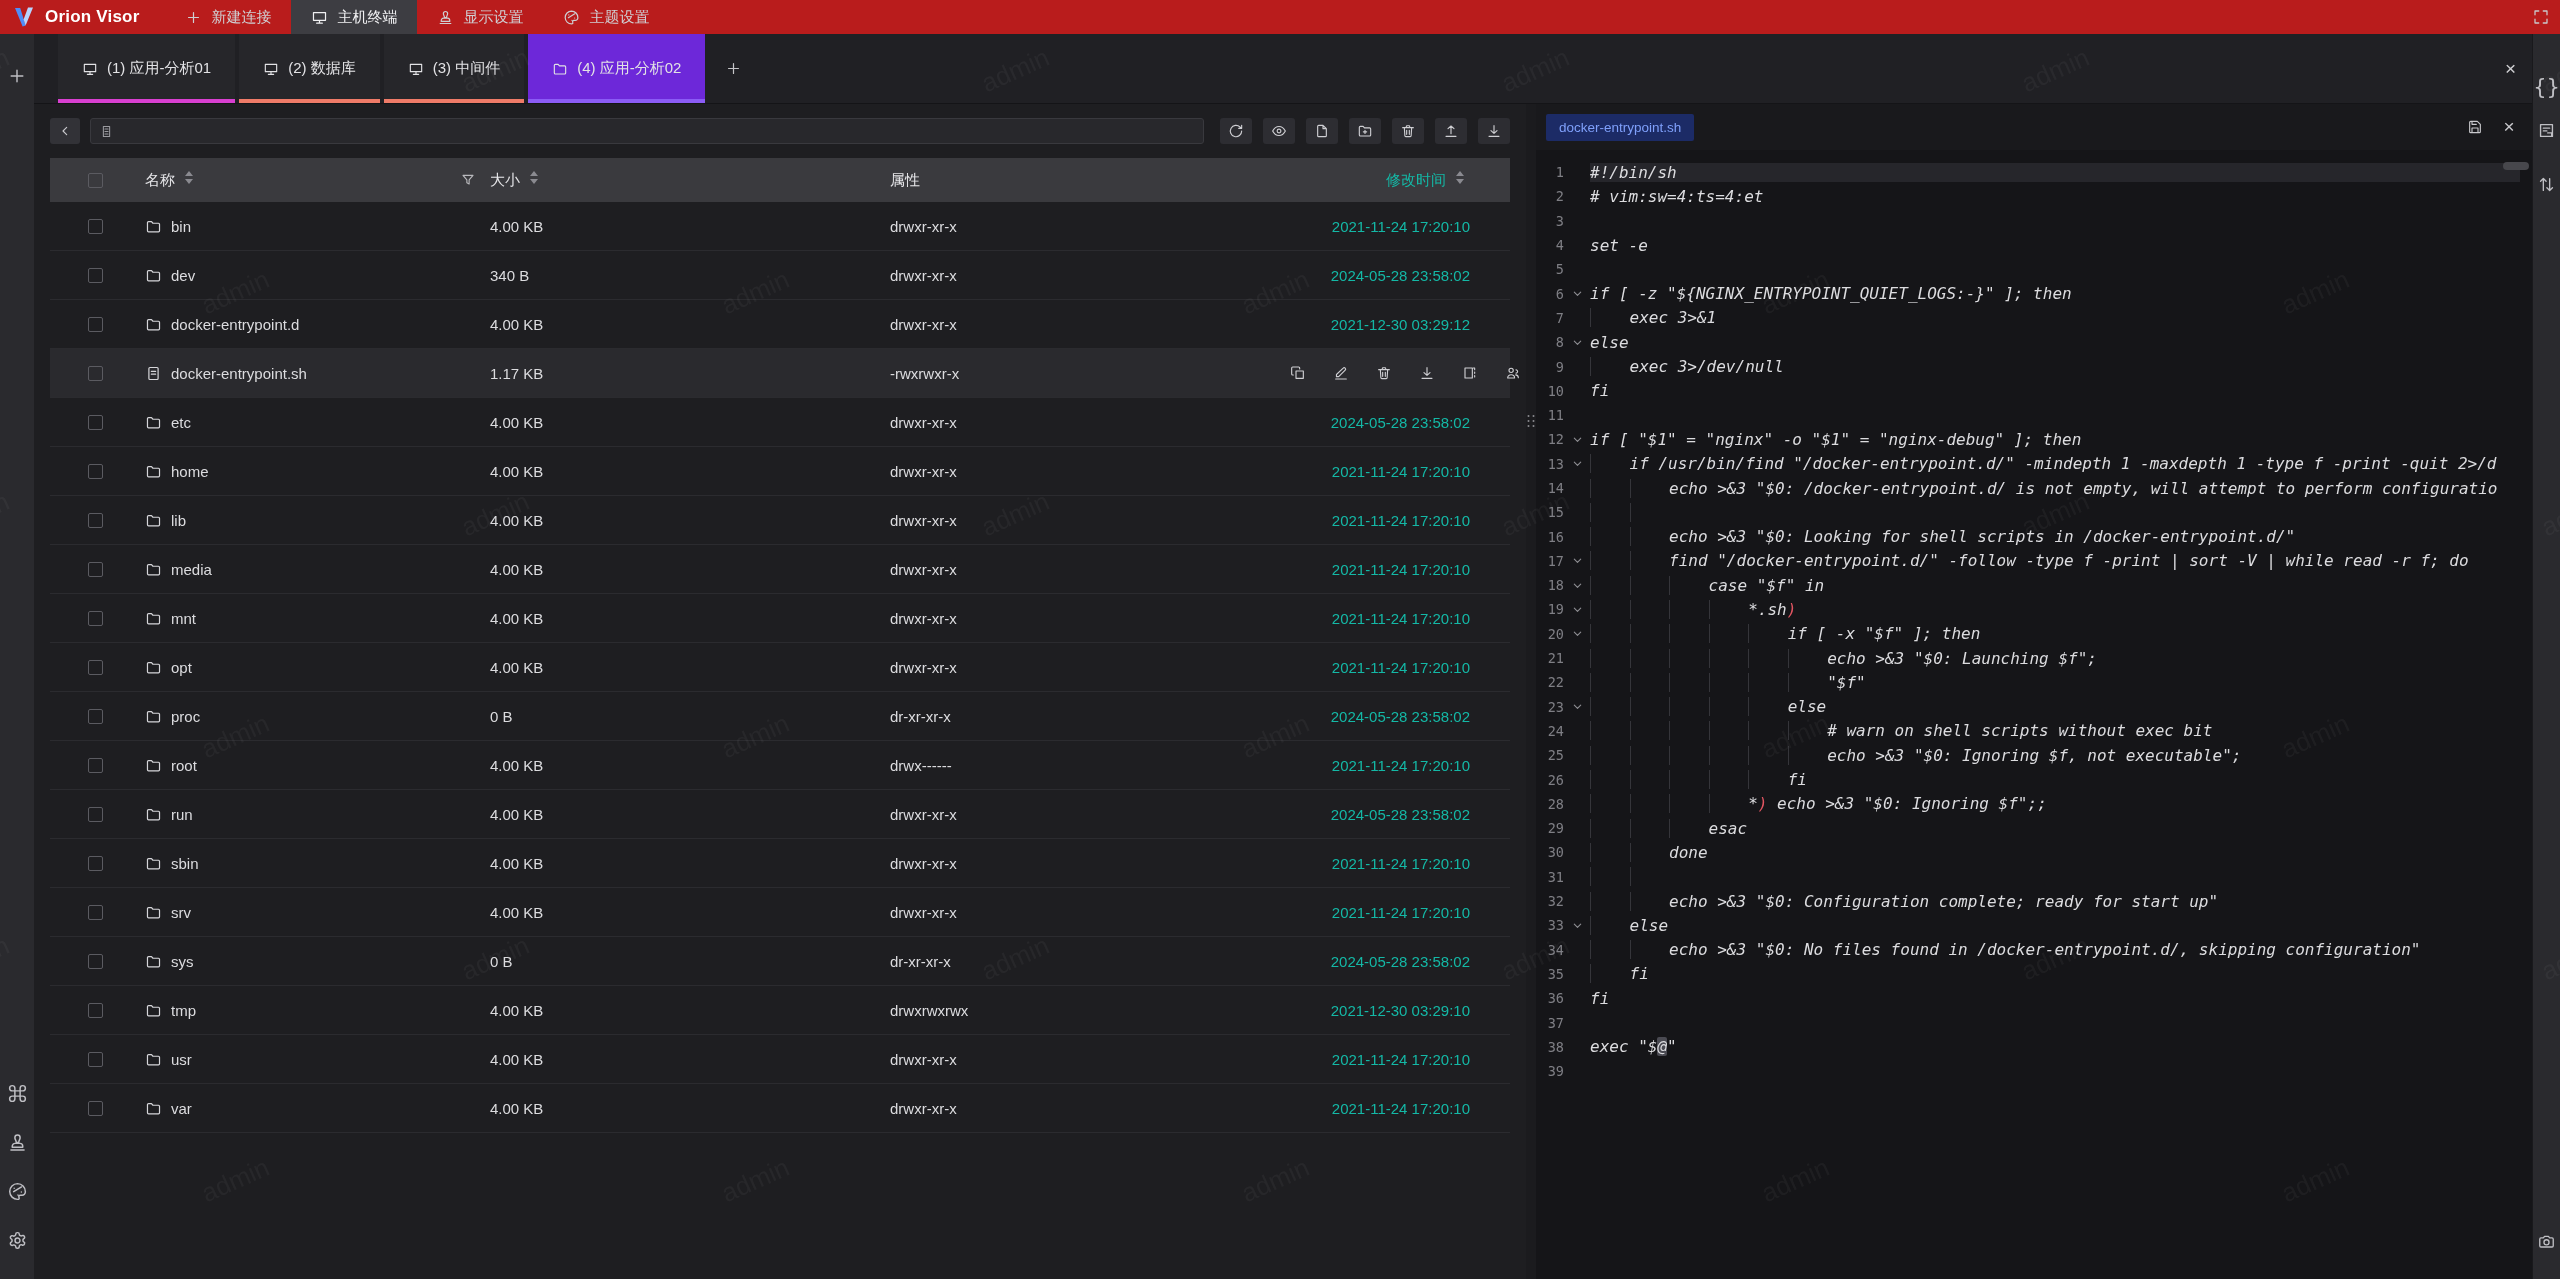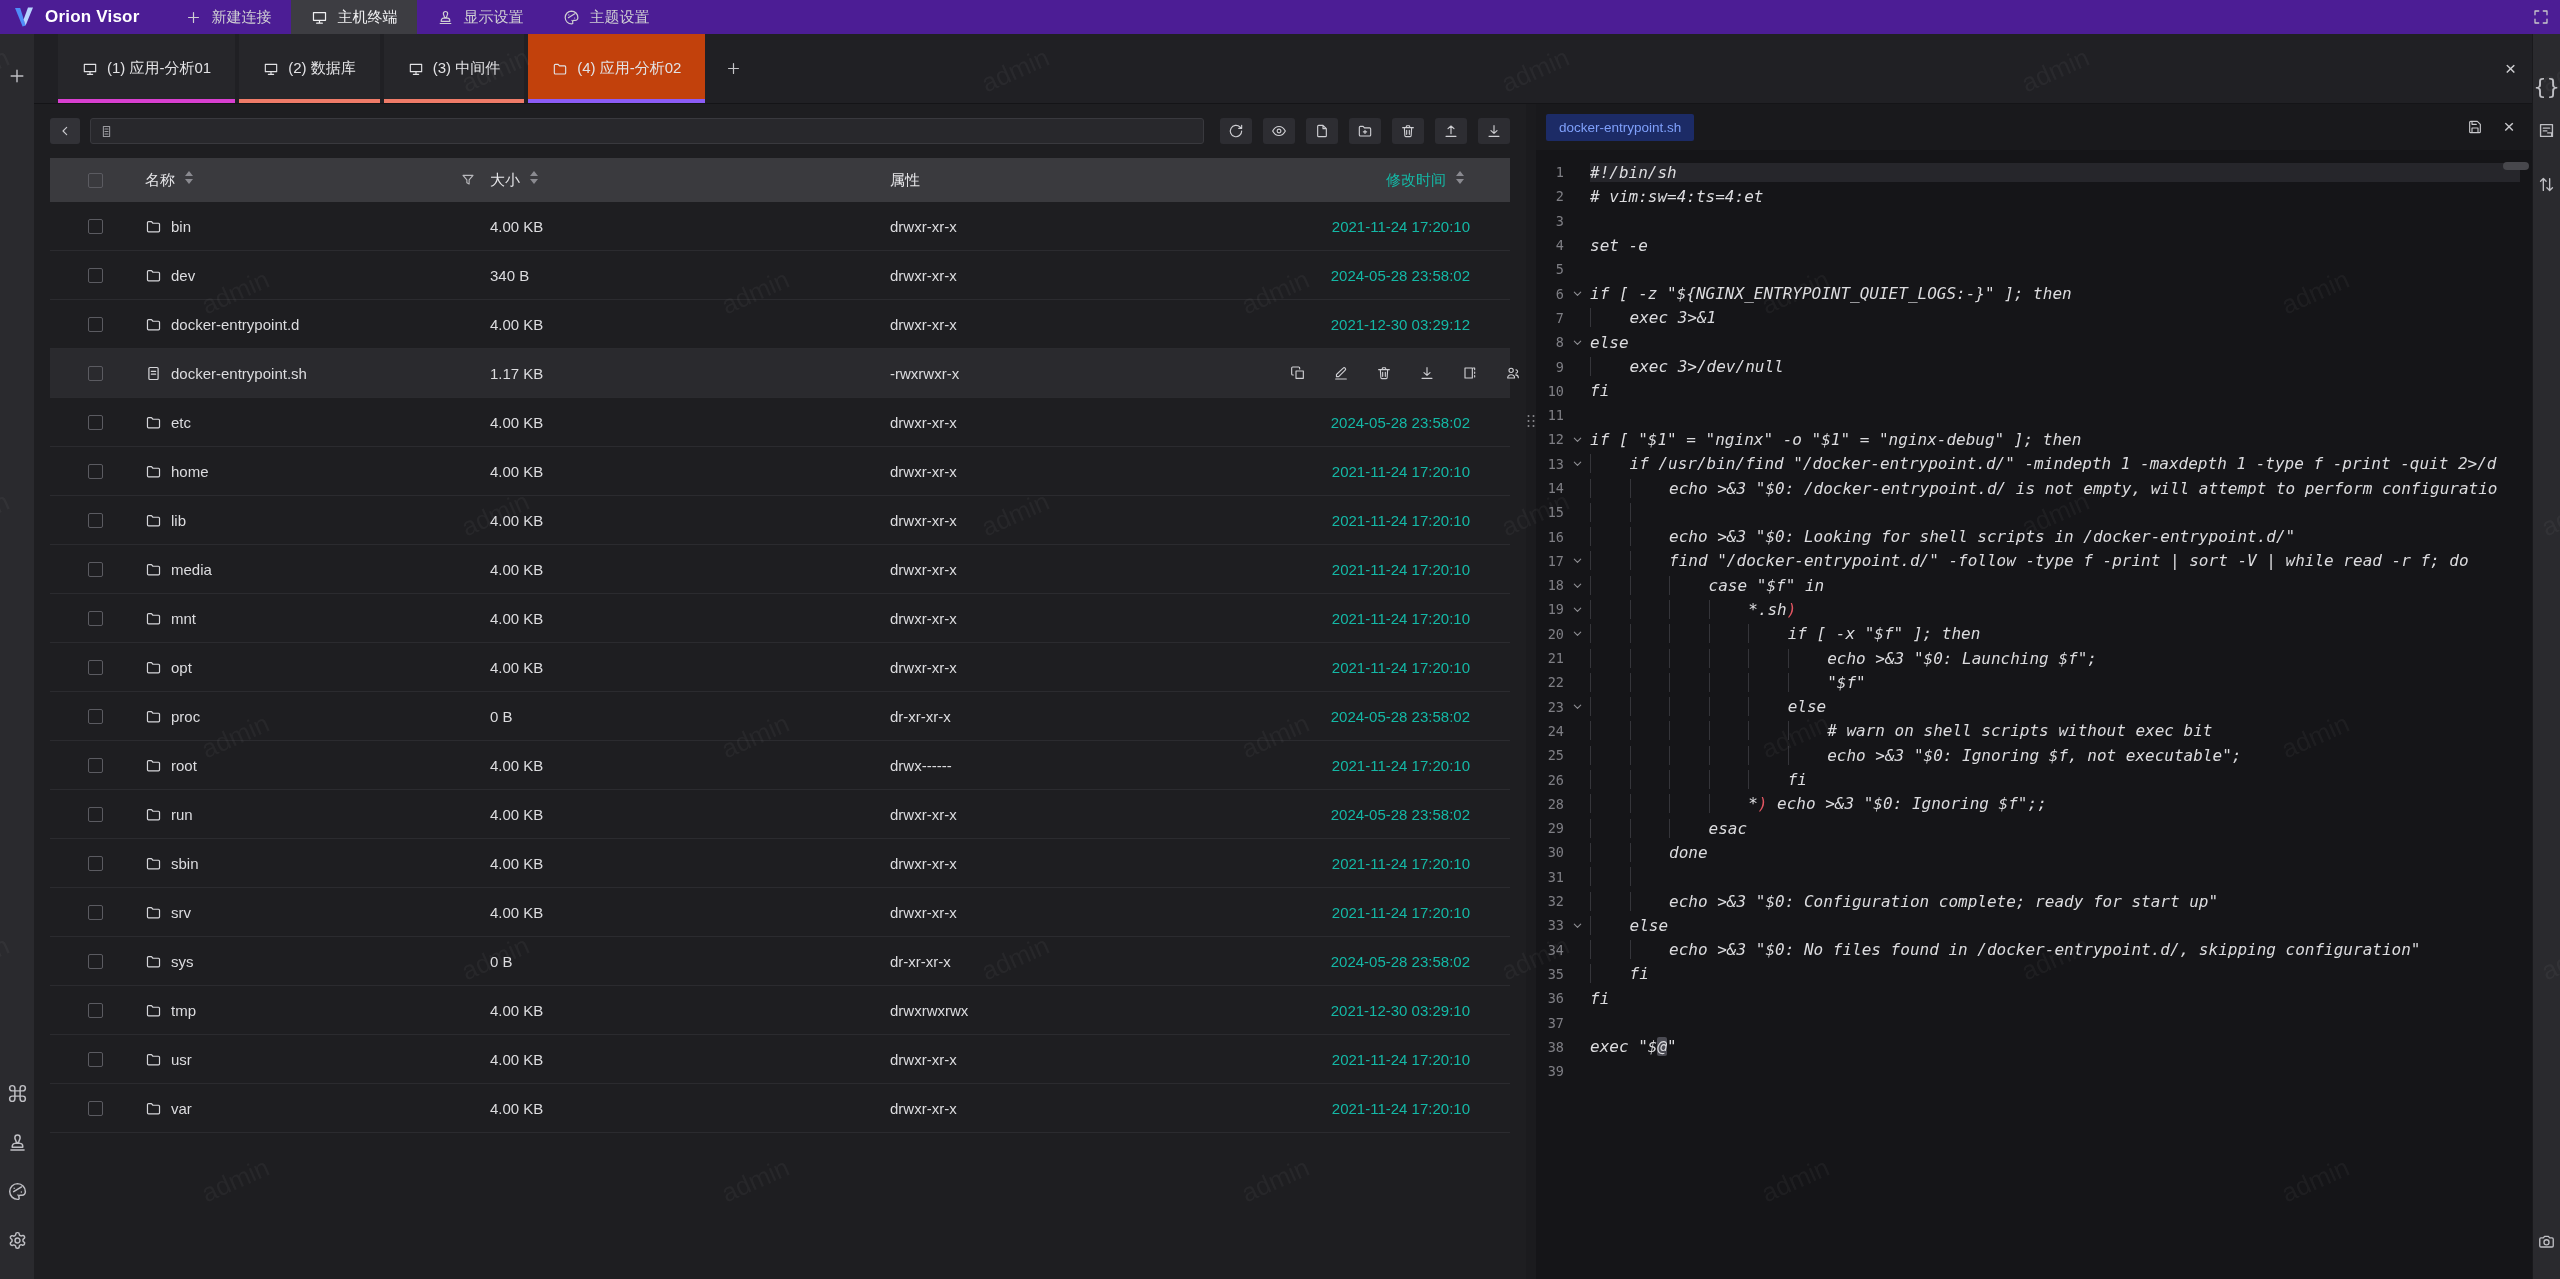--- a/index.html
+++ b/index.html
@@ -8,7 +8,7 @@
          font-family:"Liberation Sans", sans-serif; color:#e0e0e2; }
 
   
-  .topnav { height:34px; background:#4c1d95; display:flex; align-items:stretch; }
+  .topnav { height:34px; background:#b91c1c; display:flex; align-items:stretch; }
   .logo { display:flex; align-items:center; gap:9px; padding:0 26px 0 12px; }
   .logo-title { font-size:17px; font-weight:bold; color:#ffffff; letter-spacing:.2px; white-space:nowrap; }
   .nav-item { display:flex; align-items:center; gap:9px; padding:0 20px; font-size:15px; color:#cfcfd3; cursor:default; white-space:nowrap; }

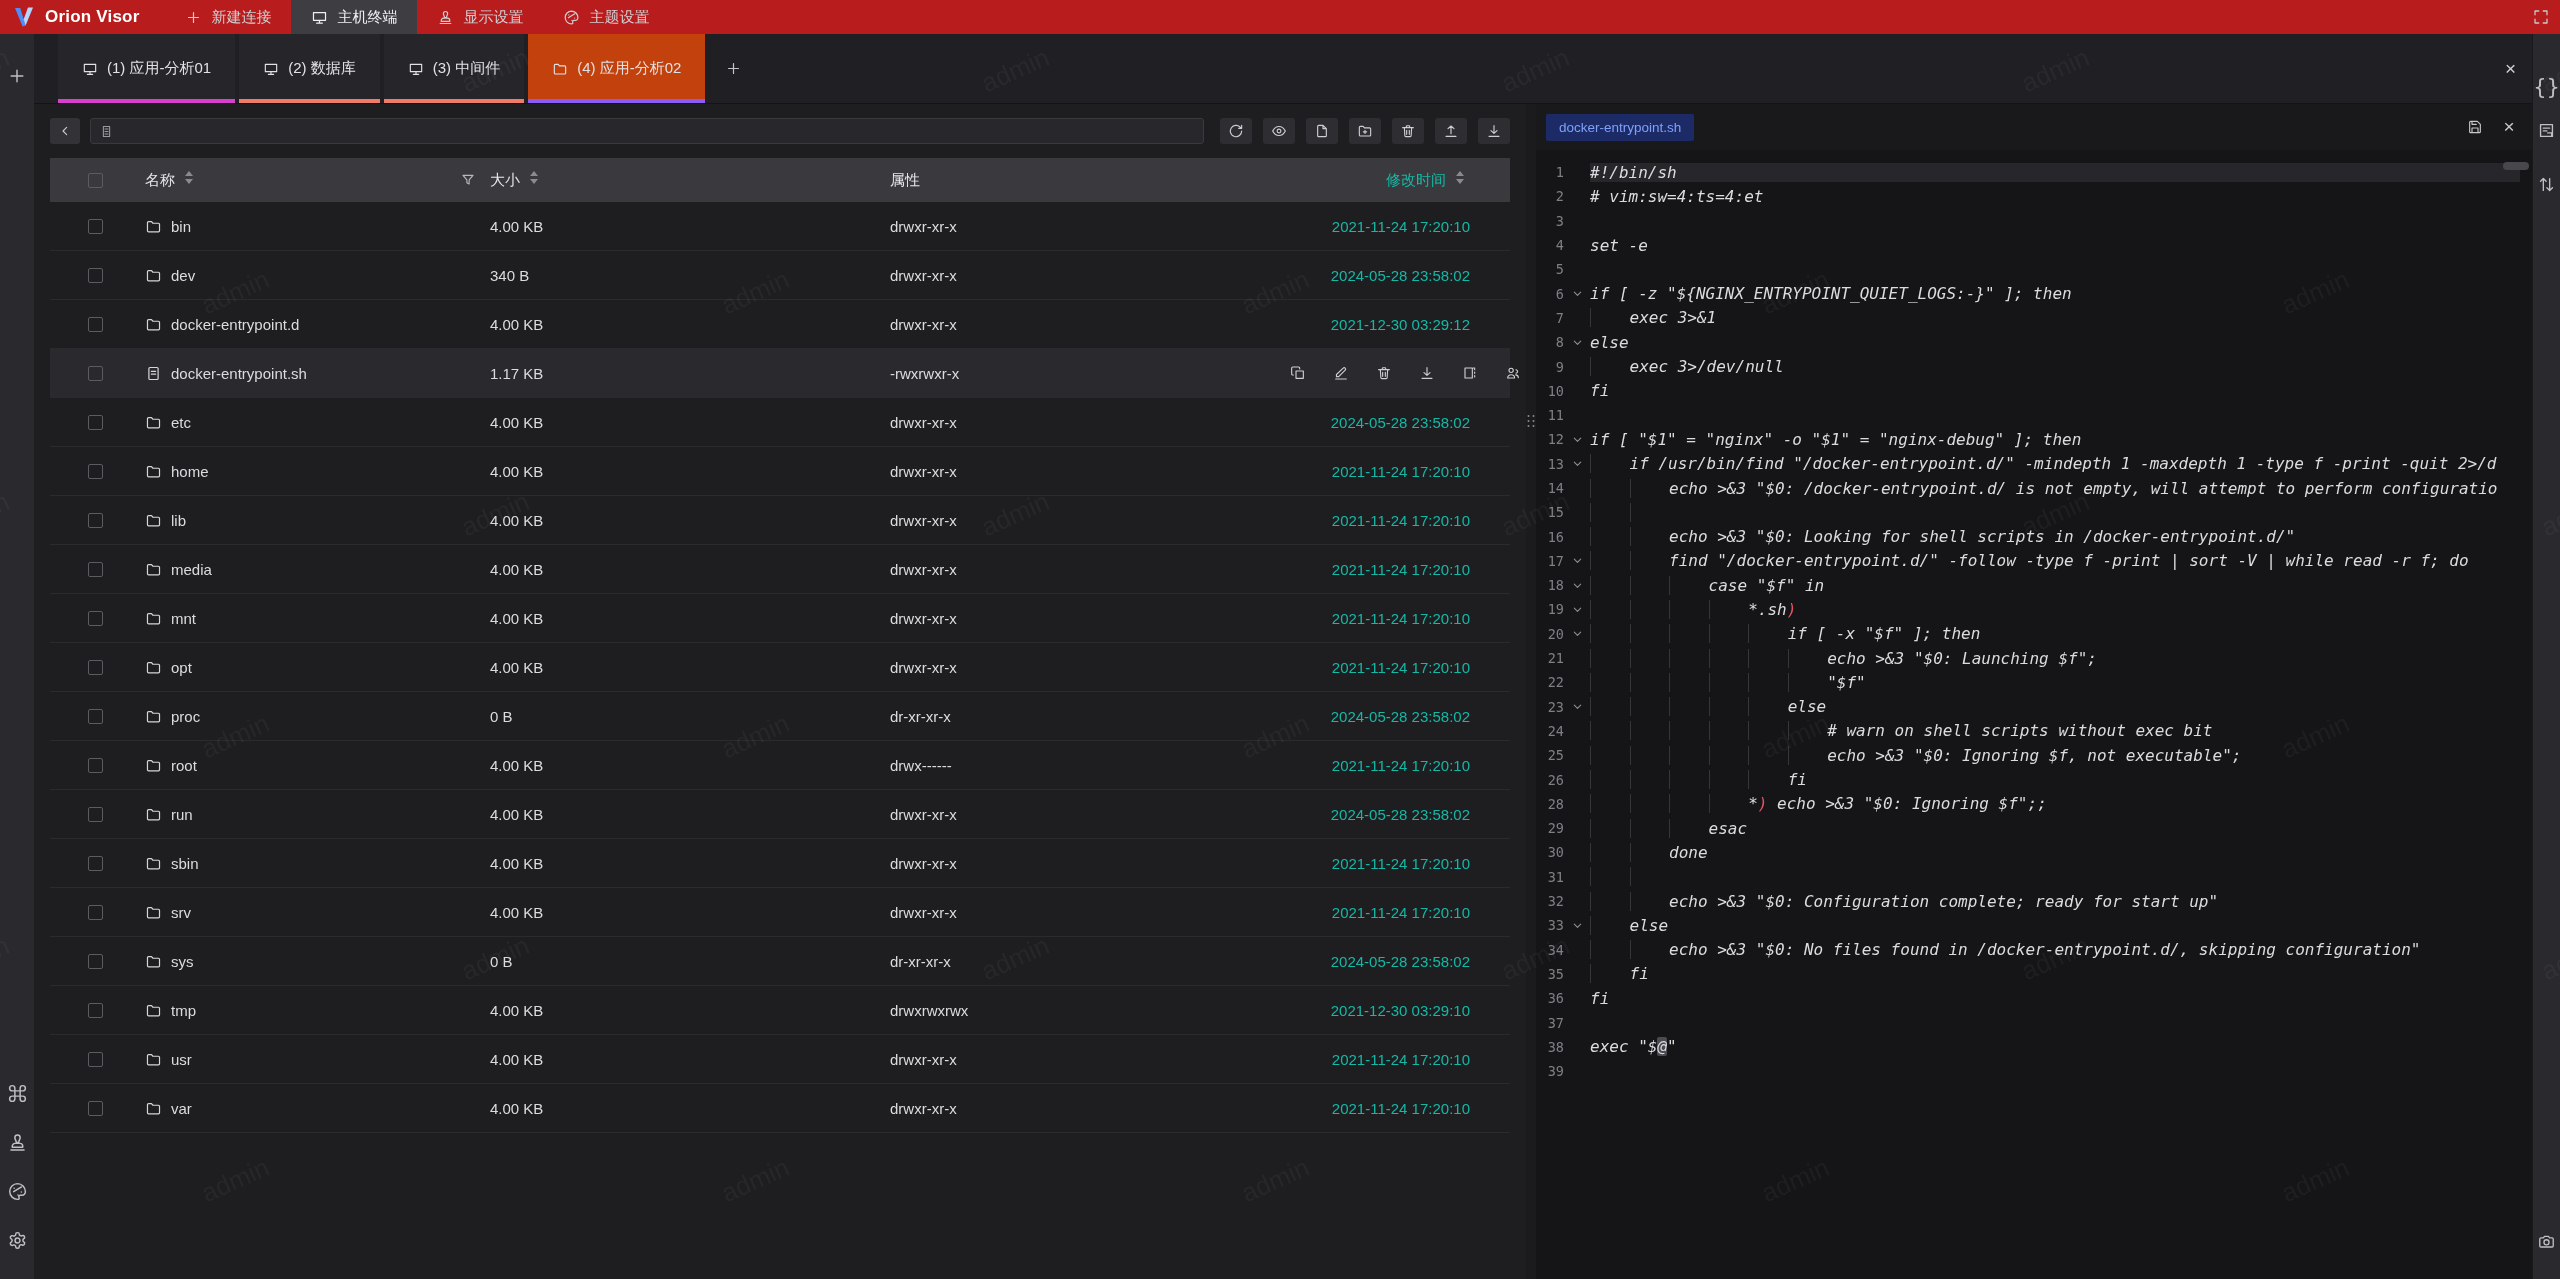--- a/index.html
+++ b/index.html
@@ -32,7 +32,7 @@
   .tabbar { height:70px; background:#202024; display:flex; align-items:stretch; padding-left:24px; border-bottom:1px solid #141417; }
   .tab { position:relative; display:flex; align-items:center; gap:9px; padding:0 24px; margin-right:4px;
          background:#26262a; font-size:15px; color:#e2e2e5; cursor:default; white-space:nowrap; }
-  .tab.active { background:#c2410c; }
+  .tab.active { background:#6d28d9; }
   .tab .underline { position:absolute; left:0; right:0; bottom:0; height:4px; }
   .tab-plus { display:flex; align-items:center; margin-left:16px; color:#c5c5c8; }
   .tabbar-close { margin-left:auto; display:flex; align-items:center; padding-right:16px; color:#cfcfd2; font-size:19px; }

